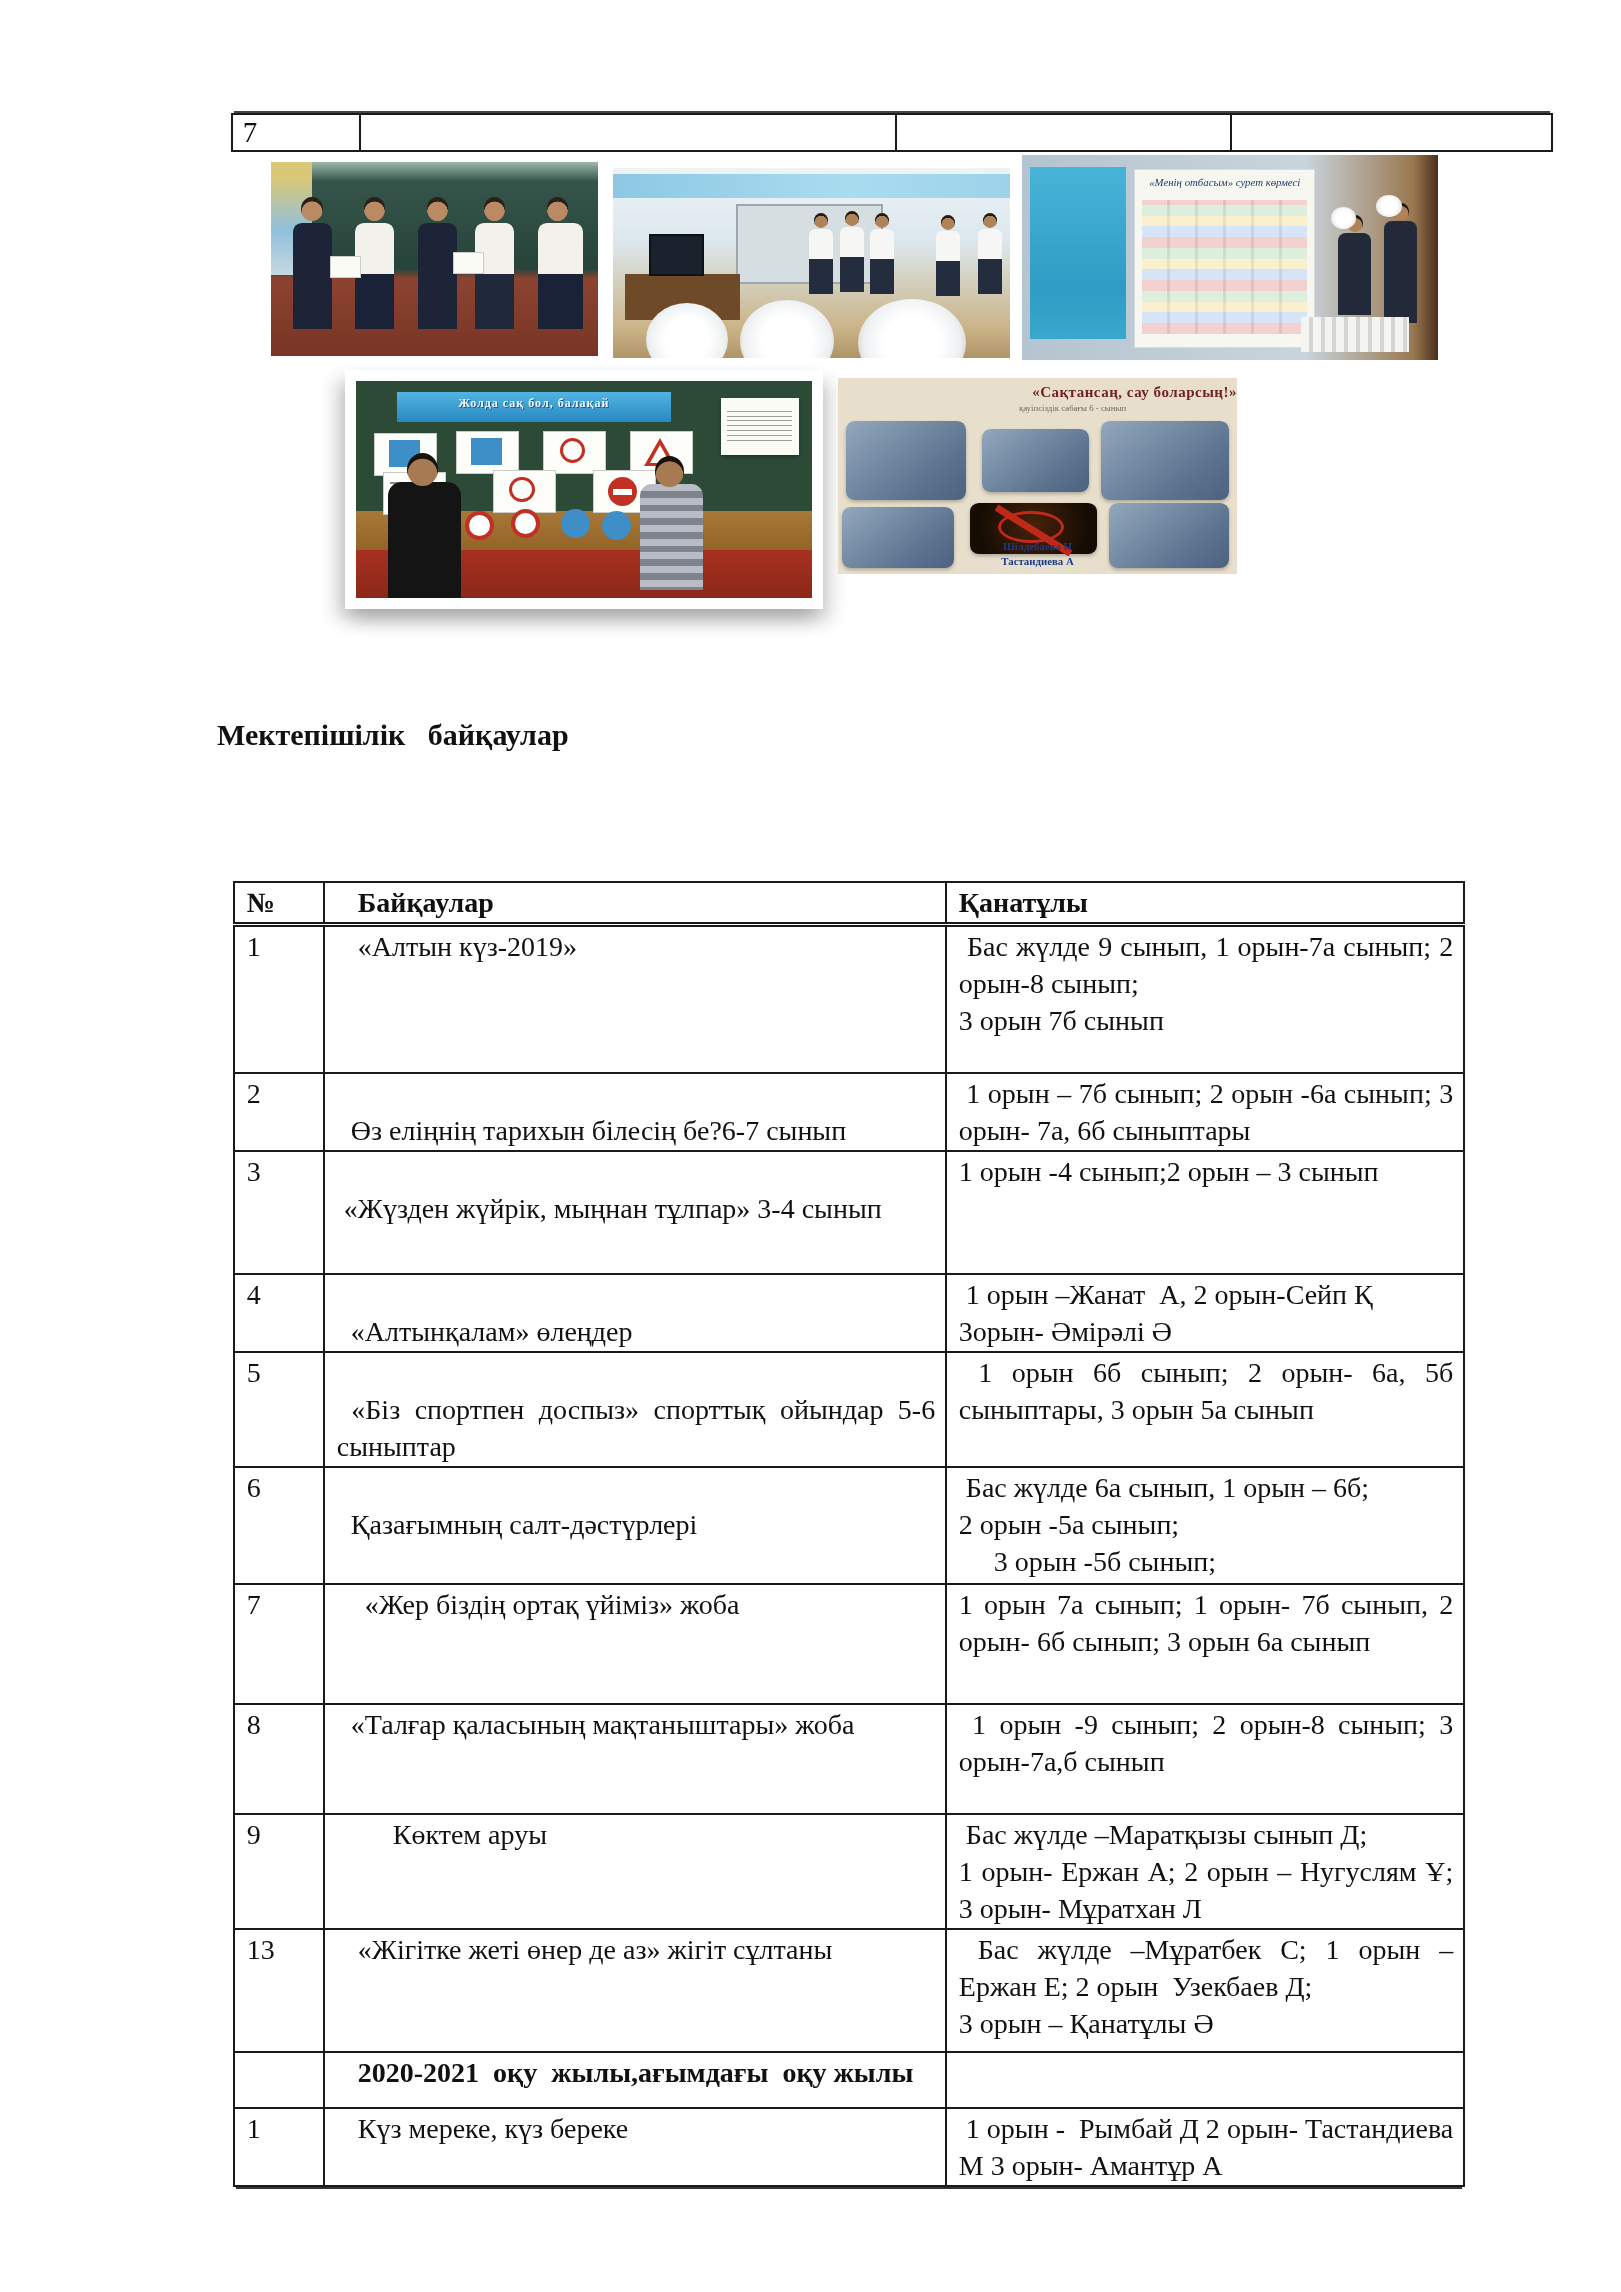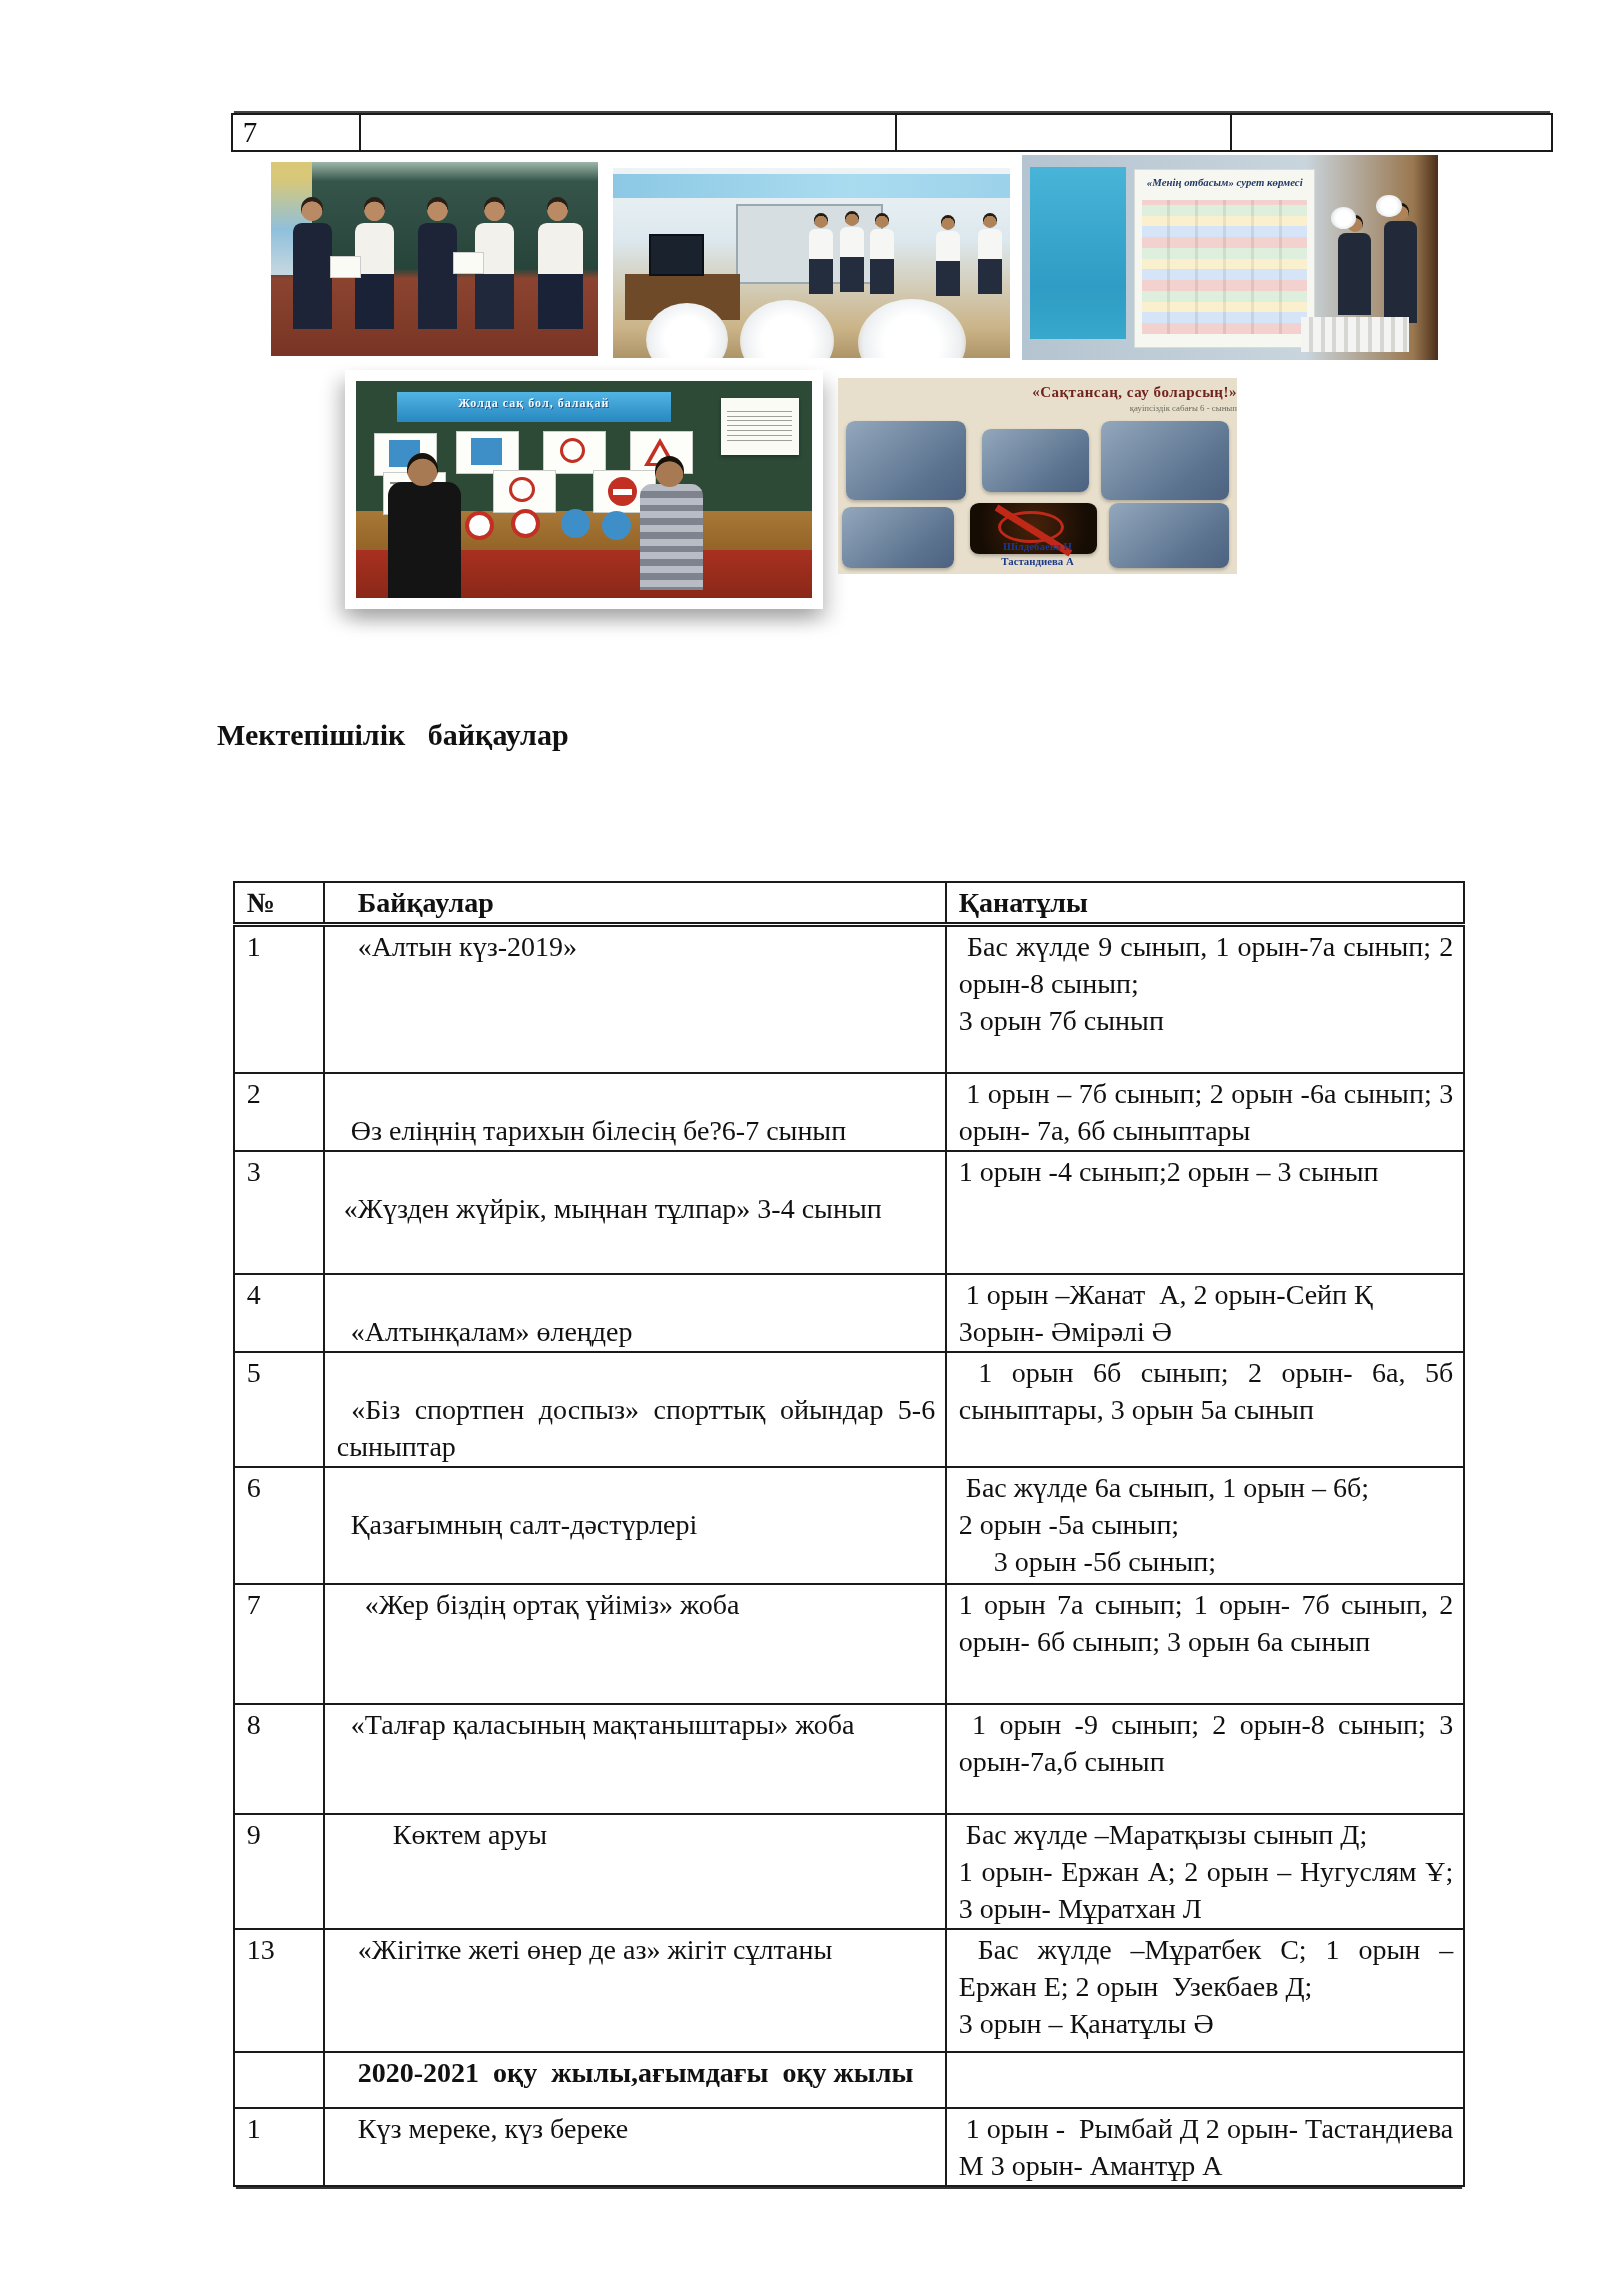--- a/index.html
+++ b/index.html
@@ -43,7 +43,7 @@
       background:linear-gradient(90deg,#b4c4d0 0%,#c9d5dd 68%,#9a7850 94%,#4a2e1a 100%);}
   .p3 .shelf{left:2%;top:6%;width:23%;height:84%;background:linear-gradient(180deg,#48b4d8,#2e9cc4 70%,#38a8cc);}
   .p3 .poster{left:27%;top:7%;width:43%;height:86%;background:#f7f7f2;border:1px solid #d8dcd8;}
-  .p3 .ptitle{width:100%;top:3%;text-align:center;font-size:10.8px;font-weight:bold;font-style:italic;color:#233a66;}
+  .p3 .ptitle{width:100%;top:3%;text-align:center;font-size:10.8px;font-weight:normal;font-style:italic;color:#233a66;}
   .p3 .pgrid{left:4%;top:17%;width:92%;height:76%;
       background-image:repeating-linear-gradient(0deg,rgba(210,90,80,.28) 0 10.8px,rgba(90,150,220,.25) 10.8px 21.6px,rgba(240,205,90,.30) 21.6px 32px,rgba(120,190,120,.25) 32px 43px),
                        repeating-linear-gradient(90deg,#ffffff 0 25.5px,#e8e8e4 25.5px 28px);}

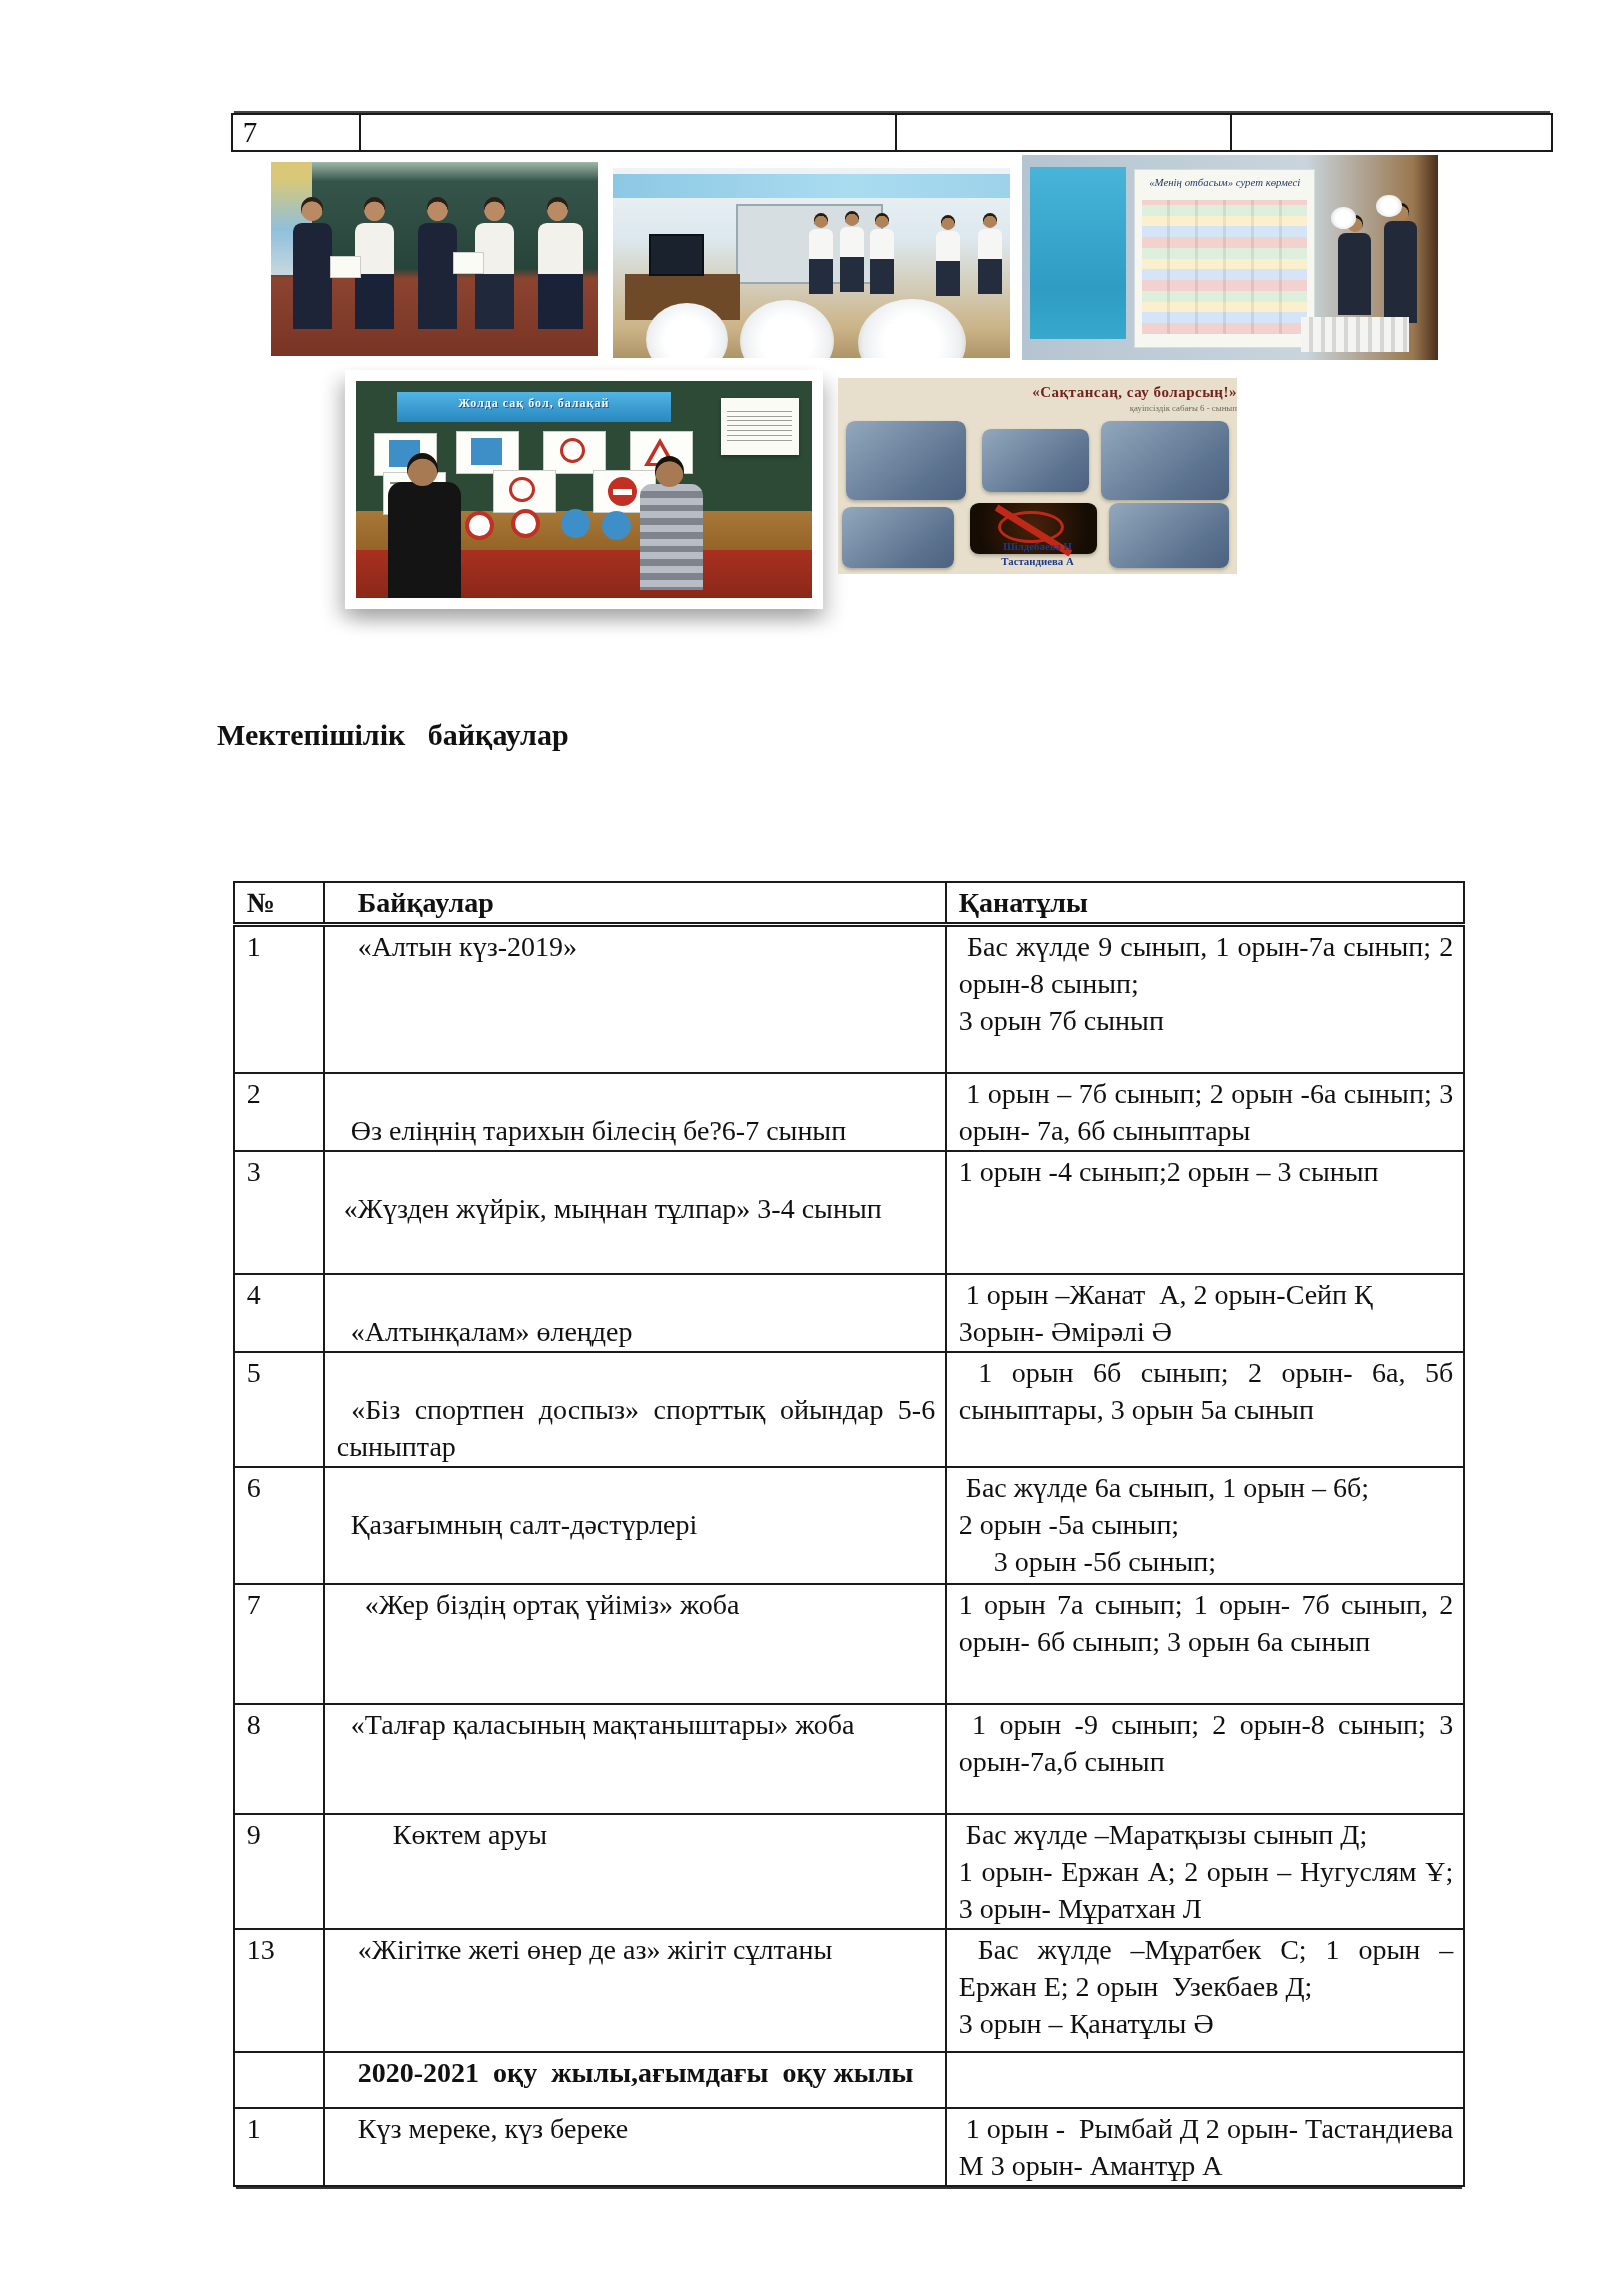--- a/index.html
+++ b/index.html
@@ -90,7 +90,7 @@
   
   .p5{left:838px;top:378px;width:399px;height:196px;background:#e7dfcb;}
   .p5 .ct{width:100%;top:3%;text-align:right;font-weight:bold;font-size:15px;color:#70231f;letter-spacing:0.5px;}
-  .p5 .cs{width:100%;top:13%;text-align:right;font-size:8.8px;color:#6a6a60;}
+  .p5 .cs{width:100%;top:13%;text-align:center;font-size:8.8px;color:#6a6a60;padding-left:35px;}
   .ph5{position:absolute;border-radius:8.8px;background:linear-gradient(140deg,#93a8bc,#5c7390 70%,#4c6280);
        box-shadow:0 2px 3.9px rgba(0,0,0,.25);}
   .ph5.dark{background:radial-gradient(circle at 50% 45%,#47220a,#150c04 80%);}

